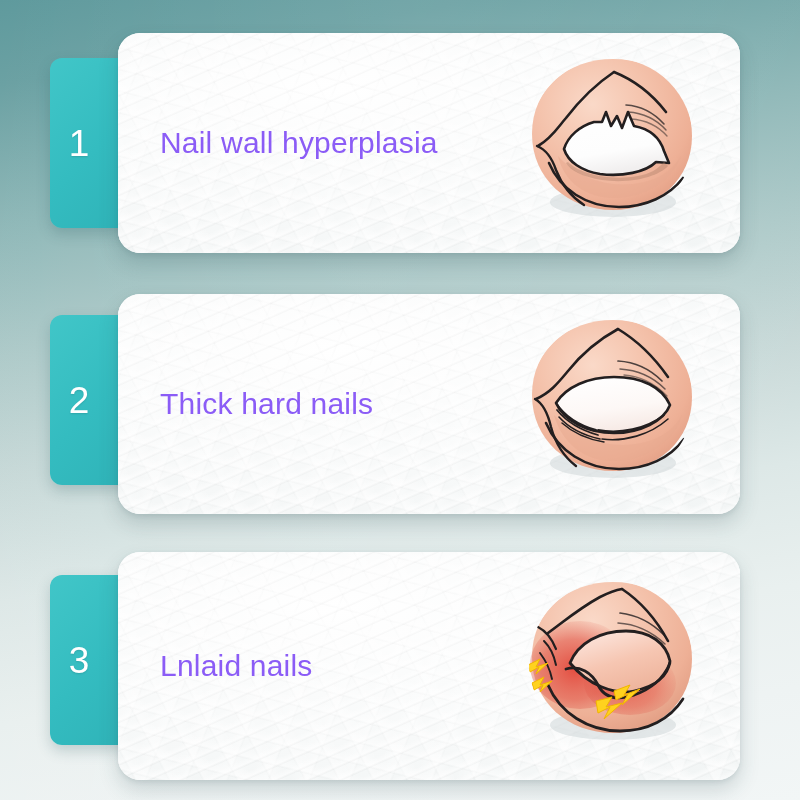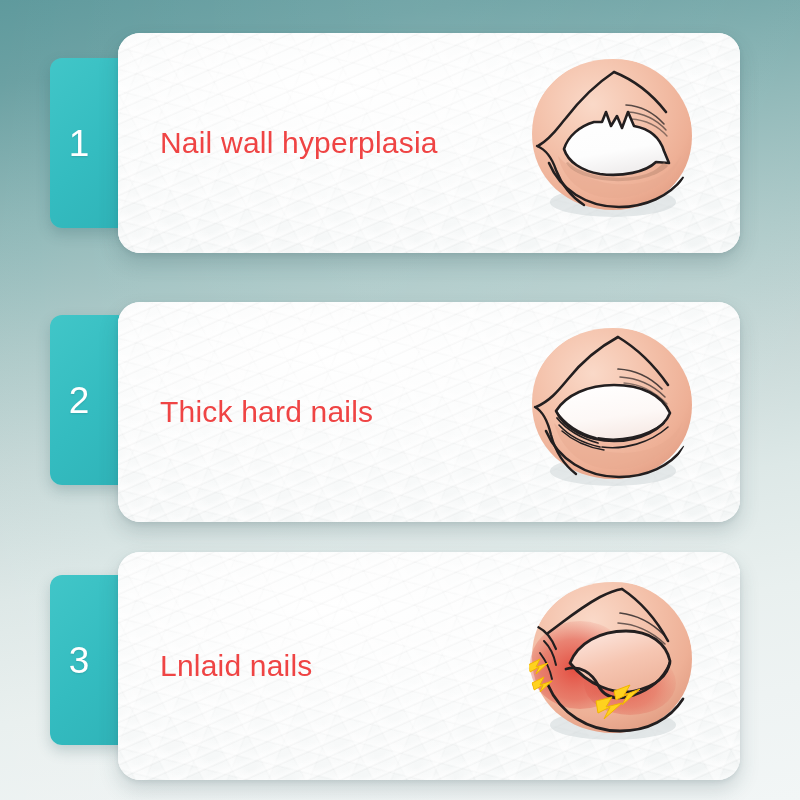--- a/index.html
+++ b/index.html
@@ -114,7 +114,7 @@
     transform:translateY(-50%);
     font-size:30px;
     font-weight:400;
-    color:#ef4444;
+    color:#8b5cf6;
     letter-spacing:0.2px;
     white-space:nowrap;
     z-index:3;

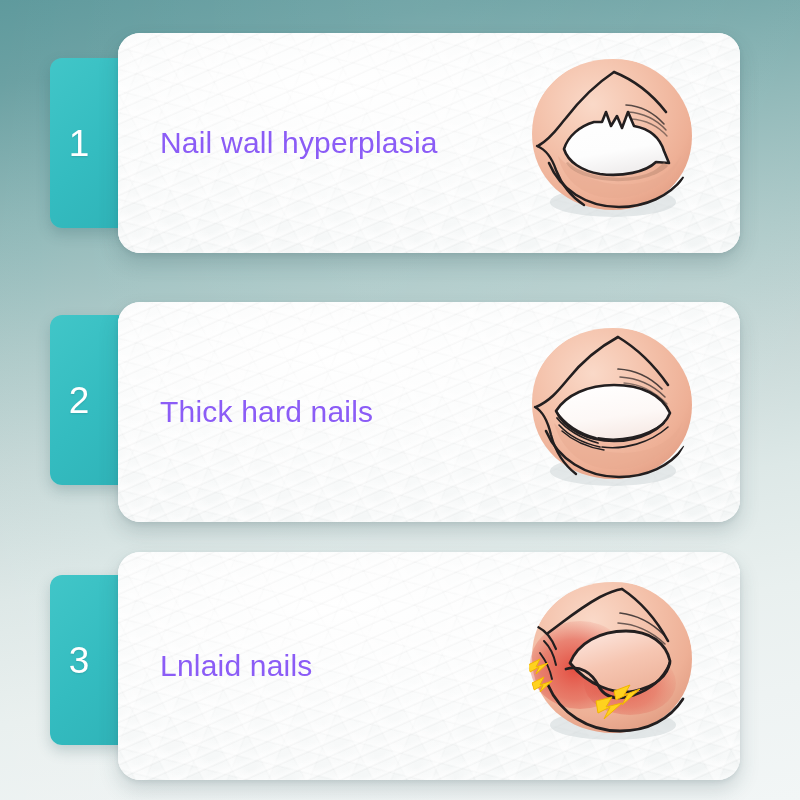--- a/index.html
+++ b/index.html
@@ -80,7 +80,7 @@
     z-index:2;
   }
   .row-1 .card { top:0px; }
-  .row-2 .card { top:12px; }
+  .row-2 .card { top:4px; }
   .row-3 .card { top:4px; height:228px; }
 
   

